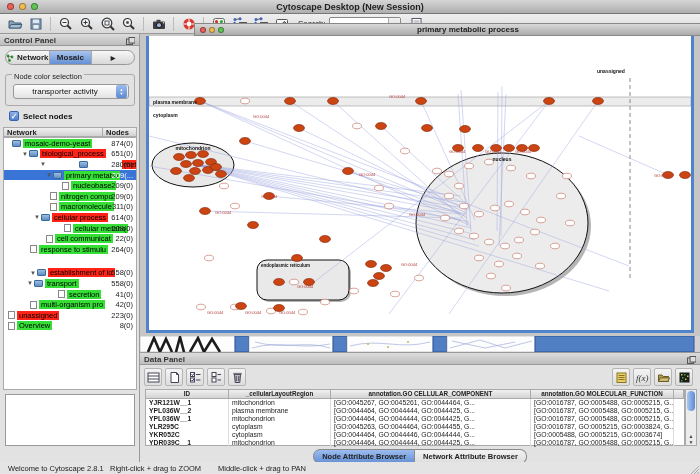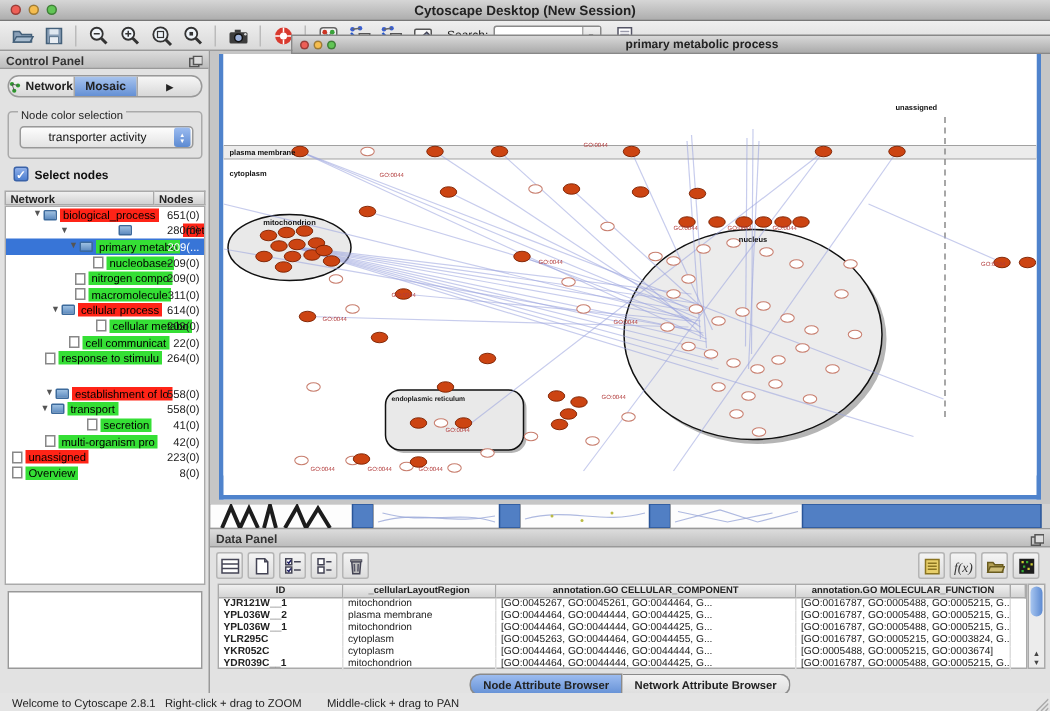--- a/index.html
+++ b/index.html
@@ -282,6 +282,11 @@
   </div>
 
   <div id="tree-panel">
+      <div class="tree-row" style="padding-left: 8px;">
+        <span class="tr-folder"></span>
+        <span class="tr-label green">mosaic-demo-yeast</span>
+        <span class="tr-count">874(0)</span>
+      </div>
       <div class="tree-row" style="padding-left: 18px;">
         <span class="expander">▼</span>
         <span class="tr-folder"></span>

